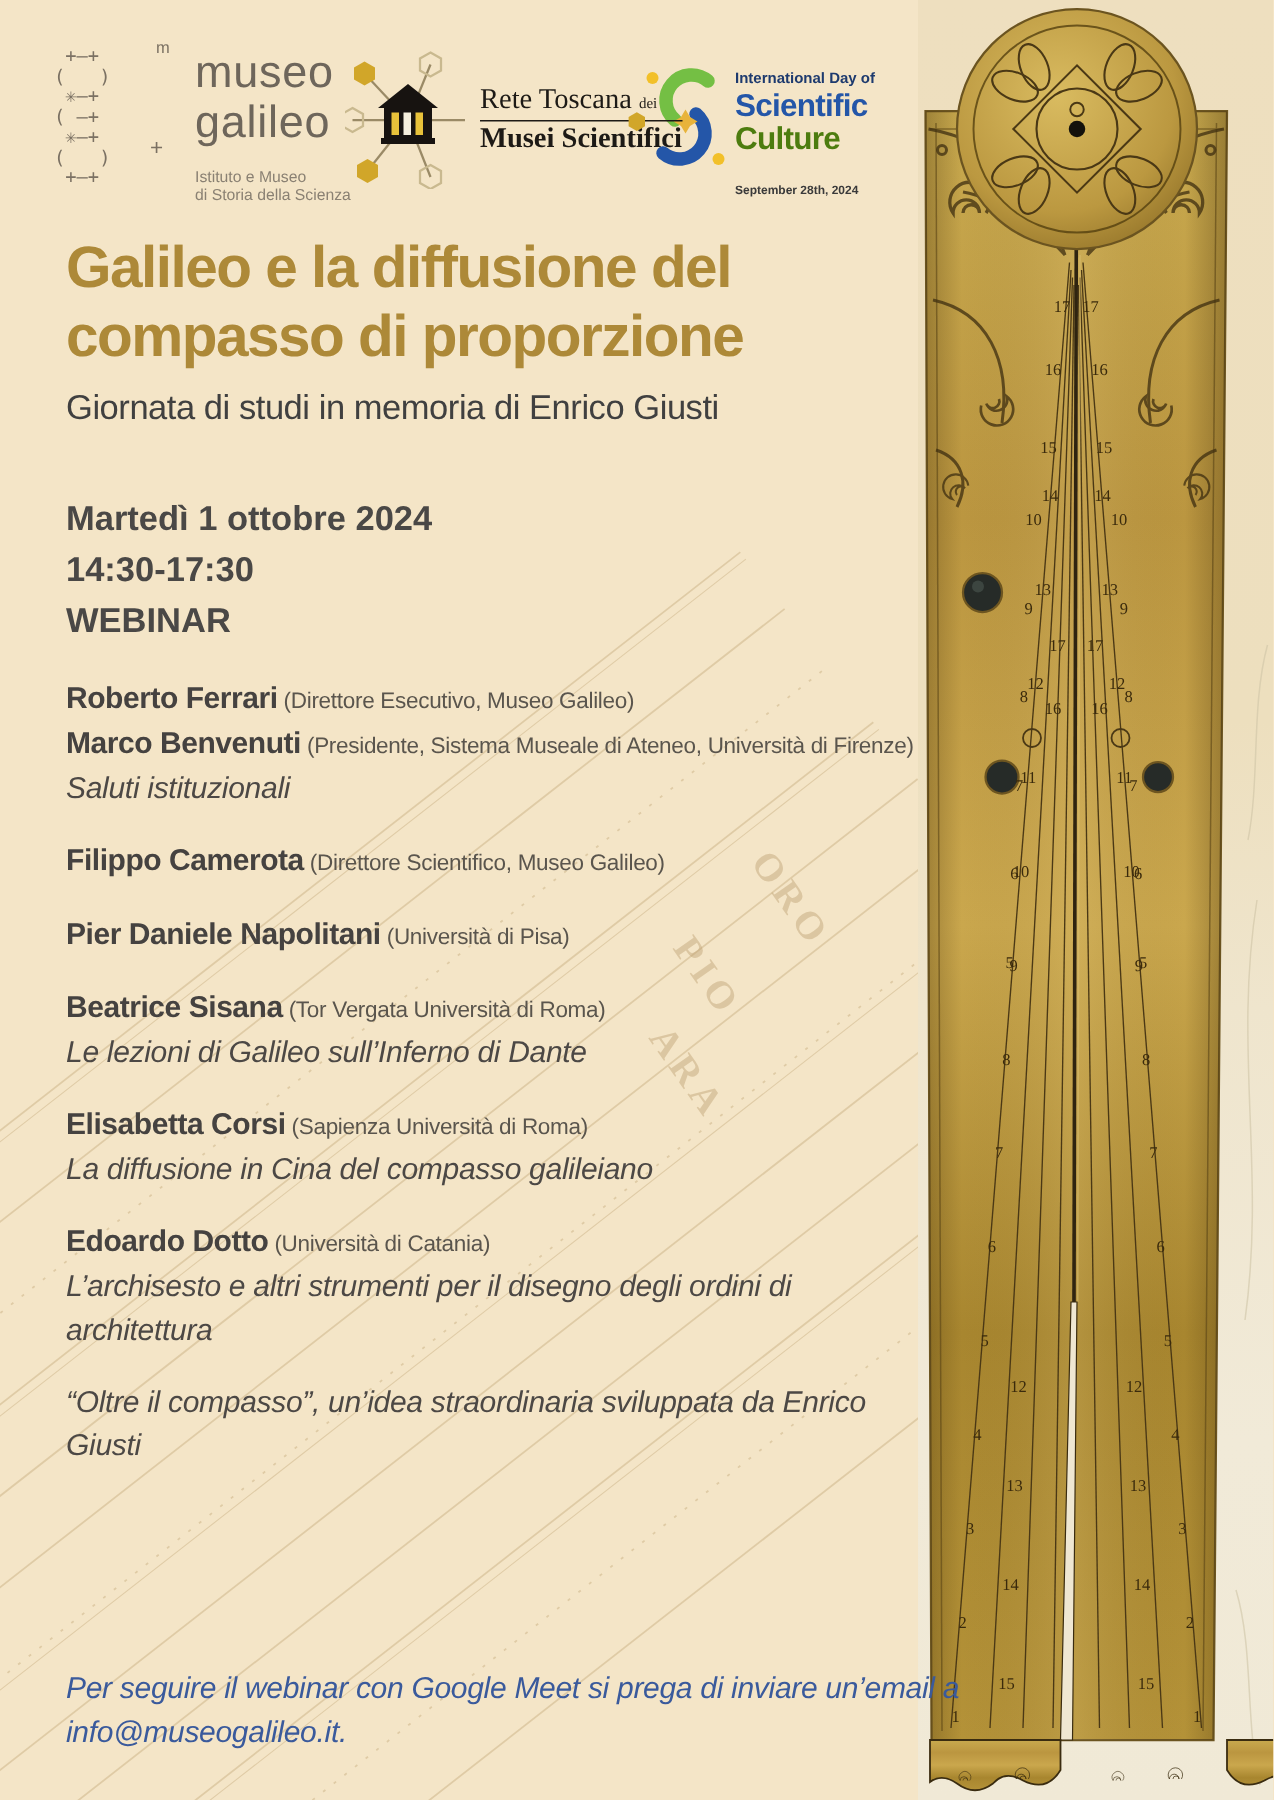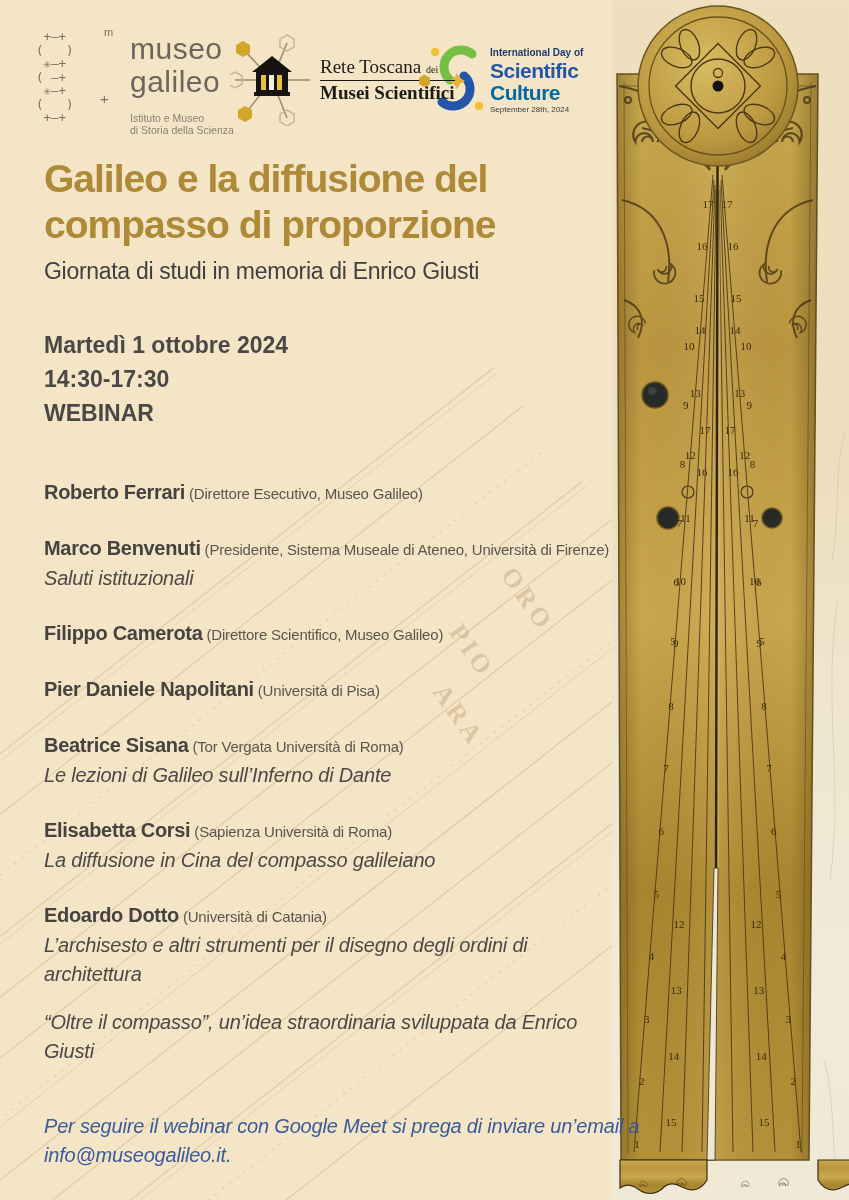--- a/index.html
+++ b/index.html
@@ -23,7 +23,7 @@
   #idsc-text{position:absolute;left:490px;top:48px;line-height:1;}
   #idsc-small{font-size:10px;font-weight:bold;color:#1d3a6e;margin-bottom:2px;}
   #idsc-l1{font-size:21px;font-weight:bold;color:#2456a8;letter-spacing:-.5px;}
-  #idsc-l2{font-size:21px;font-weight:bold;color:#0369a1;letter-spacing:-.5px;margin-top:1px;}
+  #idsc-l2{font-size:21px;font-weight:bold;color:#4d7c0f;letter-spacing:-.5px;margin-top:1px;}
   #idsc-date{font-size:8px;font-weight:normal;color:#3a3a3a;margin-top:3px;}
   
   #title{position:absolute;left:44px;top:156px;font-size:39px;font-weight:bold;line-height:46px;

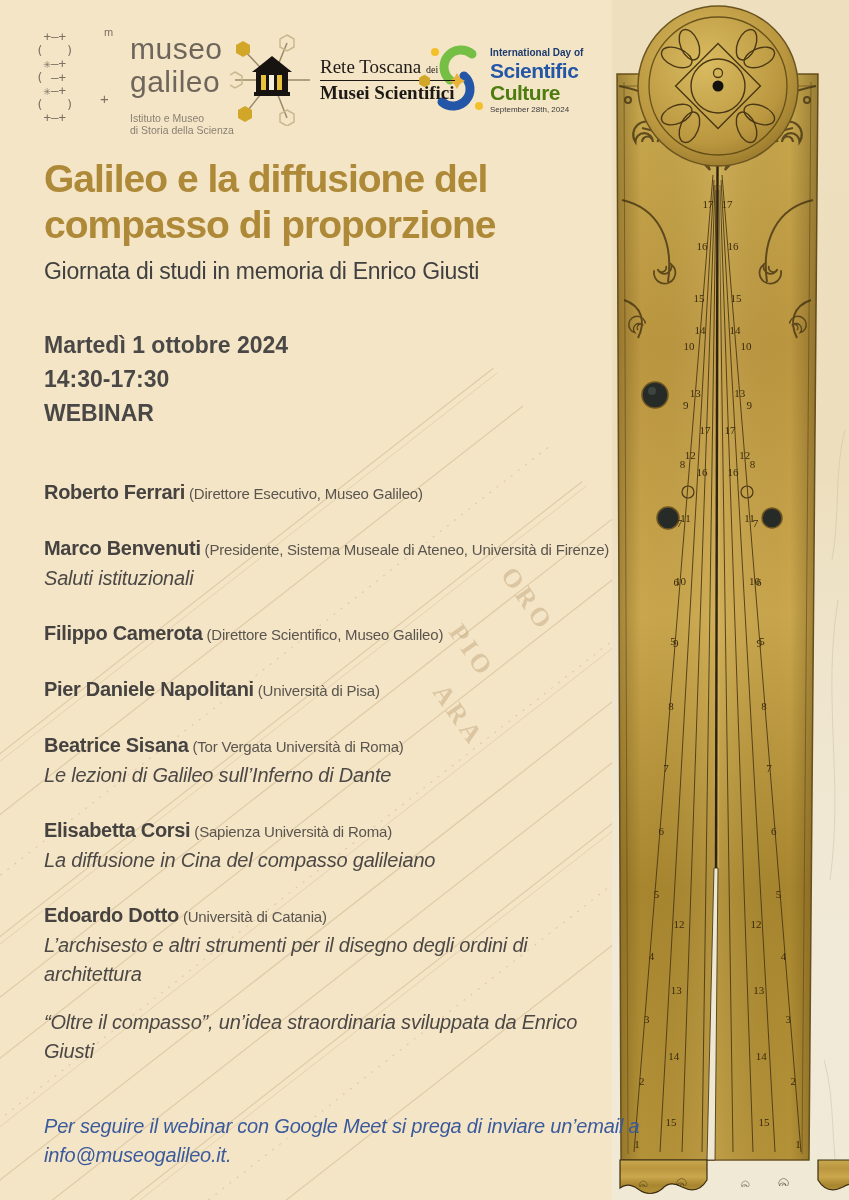--- a/index.html
+++ b/index.html
@@ -24,7 +24,7 @@
   #idsc-small{font-size:10px;font-weight:bold;color:#1d3a6e;margin-bottom:2px;}
   #idsc-l1{font-size:21px;font-weight:bold;color:#2456a8;letter-spacing:-.5px;}
   #idsc-l2{font-size:21px;font-weight:bold;color:#4d7c0f;letter-spacing:-.5px;margin-top:1px;}
-  #idsc-date{font-size:8px;font-weight:normal;color:#3a3a3a;margin-top:3px;}
+  #idsc-date{font-size:8px;font-weight:bold;color:#3a3a3a;margin-top:20px;}
   
   #title{position:absolute;left:44px;top:156px;font-size:39px;font-weight:bold;line-height:46px;
          color:#ad8938;letter-spacing:-1px;}

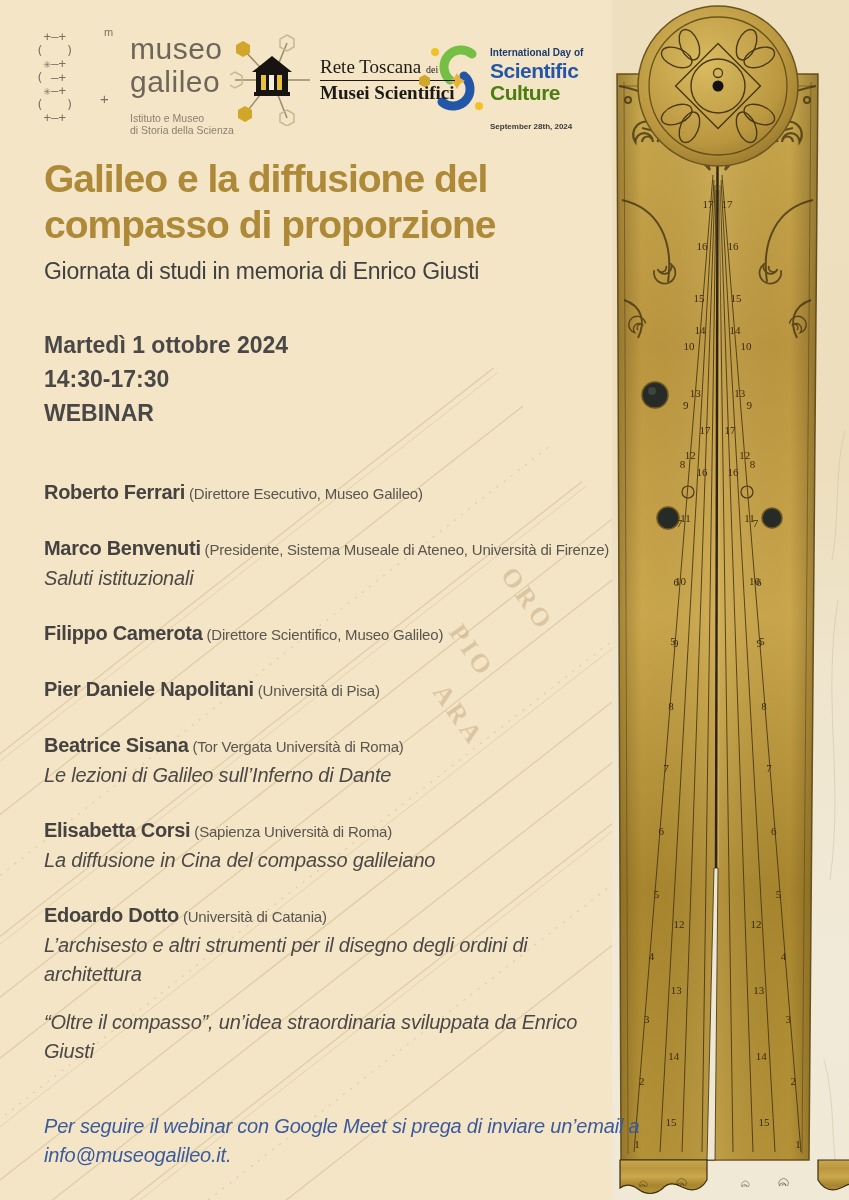--- a/index.html
+++ b/index.html
@@ -32,7 +32,7 @@
   #event{position:absolute;left:44px;top:328px;font-size:23px;font-weight:bold;line-height:34px;color:#4a4846;}
   #program{position:absolute;left:44px;top:452px;width:585px;}
   .entry{margin-bottom:19px;}
-  .pline{line-height:29px;margin-top:26px;}
+  .pline{line-height:29px;}
   .pname{font-size:20px;font-weight:bold;color:#454240;letter-spacing:-.3px;}
   .paffil{font-size:15px;color:#5a554d;letter-spacing:-.2px;}
   .ptalk{font-style:italic;font-size:20px;line-height:29px;color:#4c4845;letter-spacing:-.2px;}

